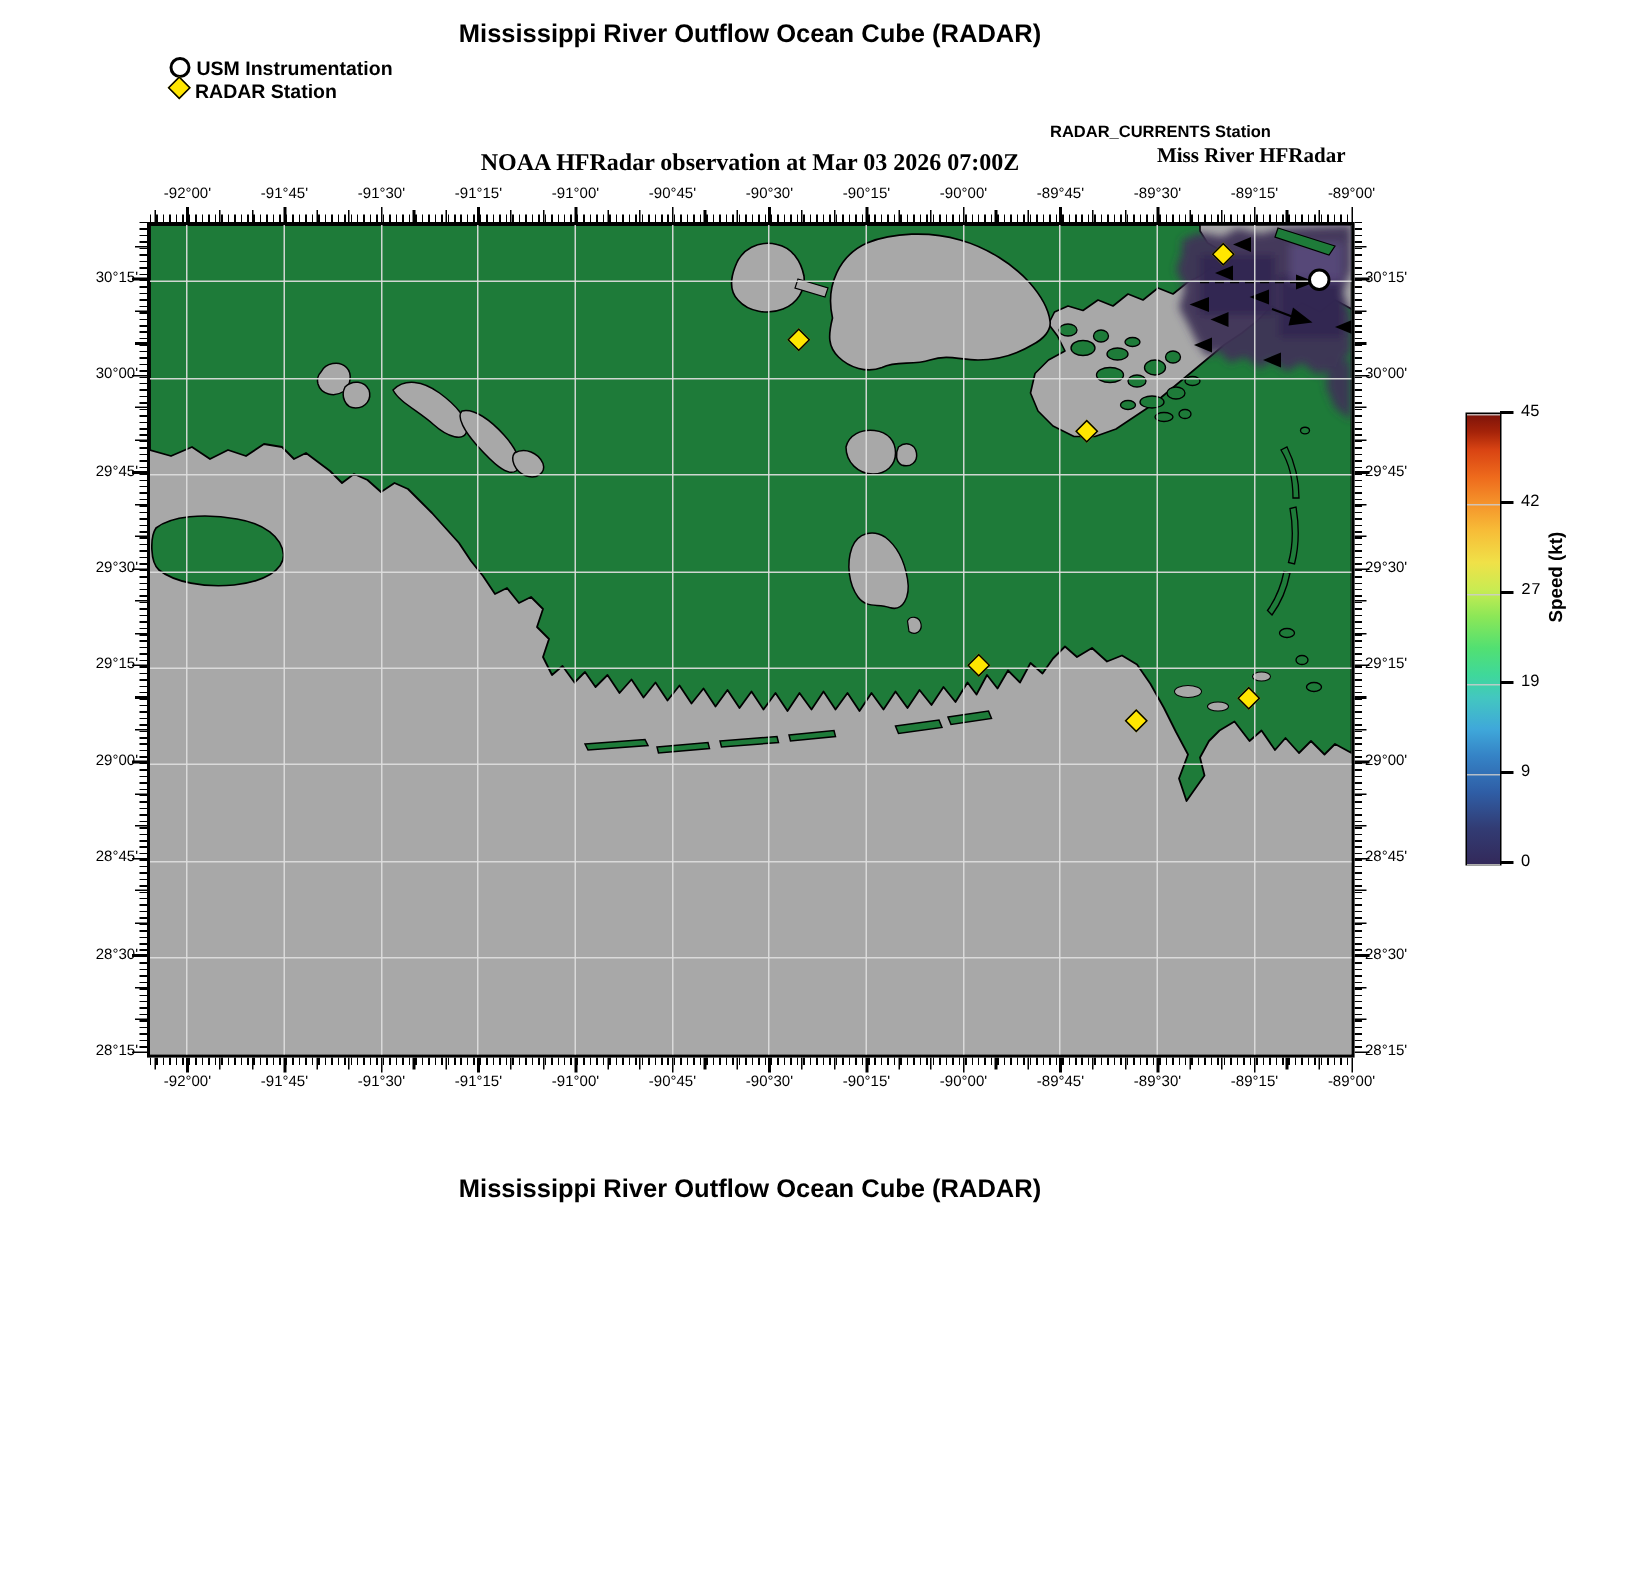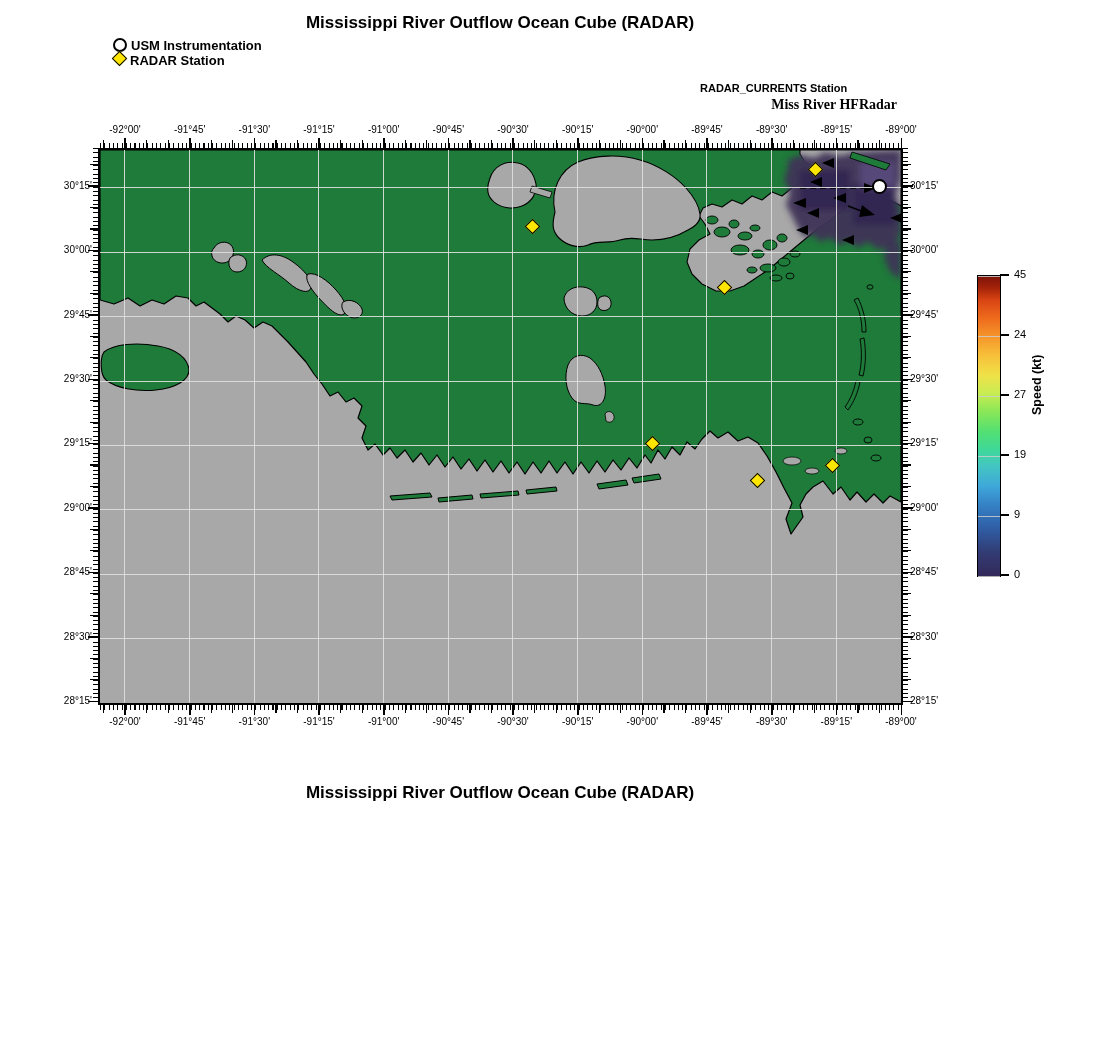--- a/index.html
+++ b/index.html
@@ -47,6 +47,7 @@
 <div id="page">
 
   <div class="abs ttl" style="left:500px;top:13px;">Mississippi River Outflow Ocean Cube (RADAR)</div>
+  <div class="abs serif" style="left:500px;top:100px;font-size:16px;font-weight:bold;transform:translateX(-50%);white-space:nowrap;">NOAA HFRadar observation at Mar 03 2026 07:00Z</div>
 
   <div class="abs" style="left:113px;top:38px;">
     <div class="leg-row">

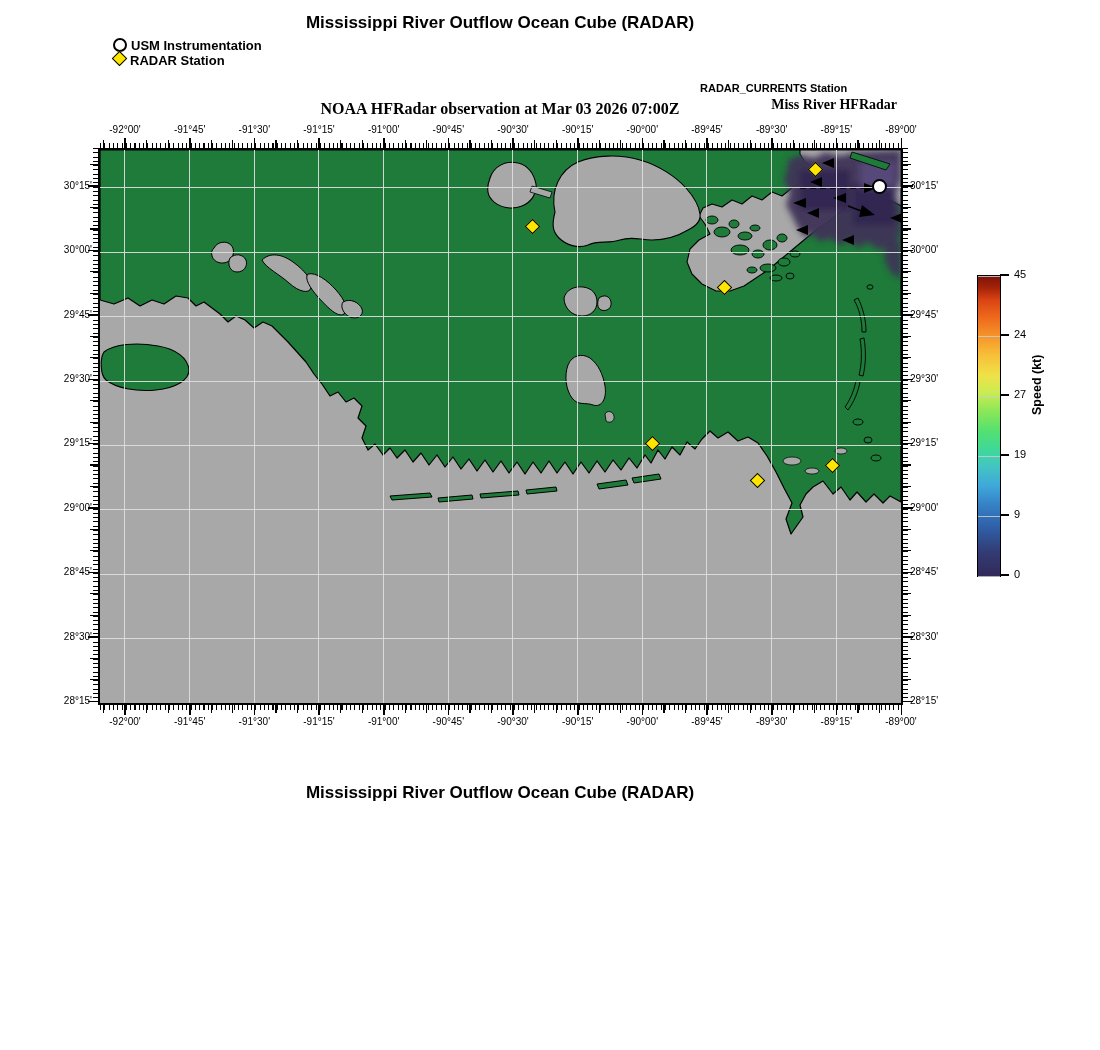--- a/index.html
+++ b/index.html
@@ -429,7 +429,7 @@
       <div class="cb-tick" style="top: 394.25px;"></div>
       <div class="cb-lab" style="top: 388px;">27</div>
       <div class="cb-tick" style="top: 334.25px;"></div>
-      <div class="cb-lab" style="top: 328px;">24</div>
+      <div class="cb-lab" style="top: 328px;">42</div>
       <div class="cb-tick" style="top: 274.25px;"></div>
       <div class="cb-lab" style="top: 268px;">45</div>
     </div>

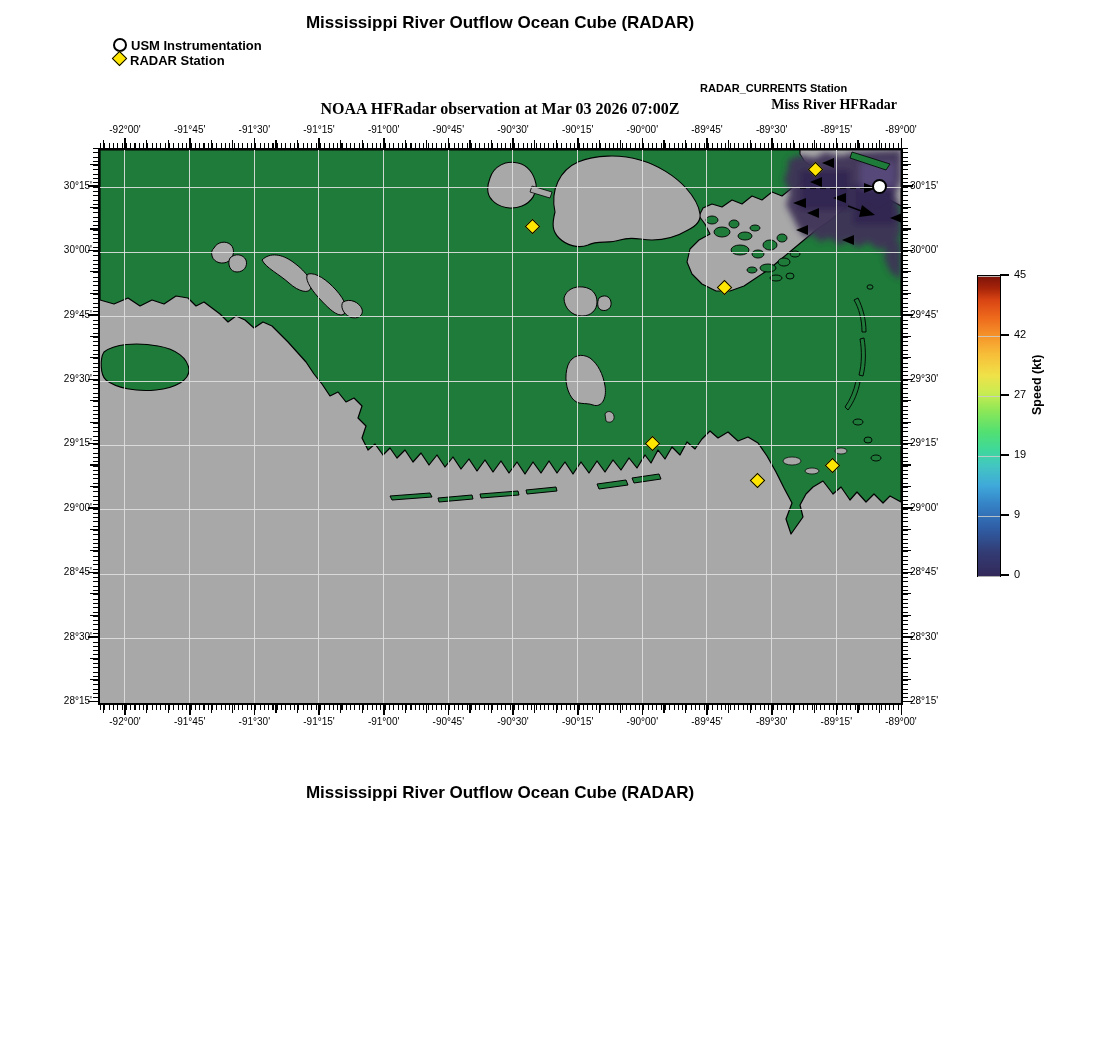--- a/index.html
+++ b/index.html
@@ -427,7 +427,7 @@
       <div class="cb-tick" style="top: 454.25px;"></div>
       <div class="cb-lab" style="top: 448px;">19</div>
       <div class="cb-tick" style="top: 394.25px;"></div>
-      <div class="cb-lab" style="top: 388px;">27</div>
+      <div class="cb-lab" style="top: 388px; font-family: Liberation Mono, monospace;">27</div>
       <div class="cb-tick" style="top: 334.25px;"></div>
       <div class="cb-lab" style="top: 328px;">42</div>
       <div class="cb-tick" style="top: 274.25px;"></div>

